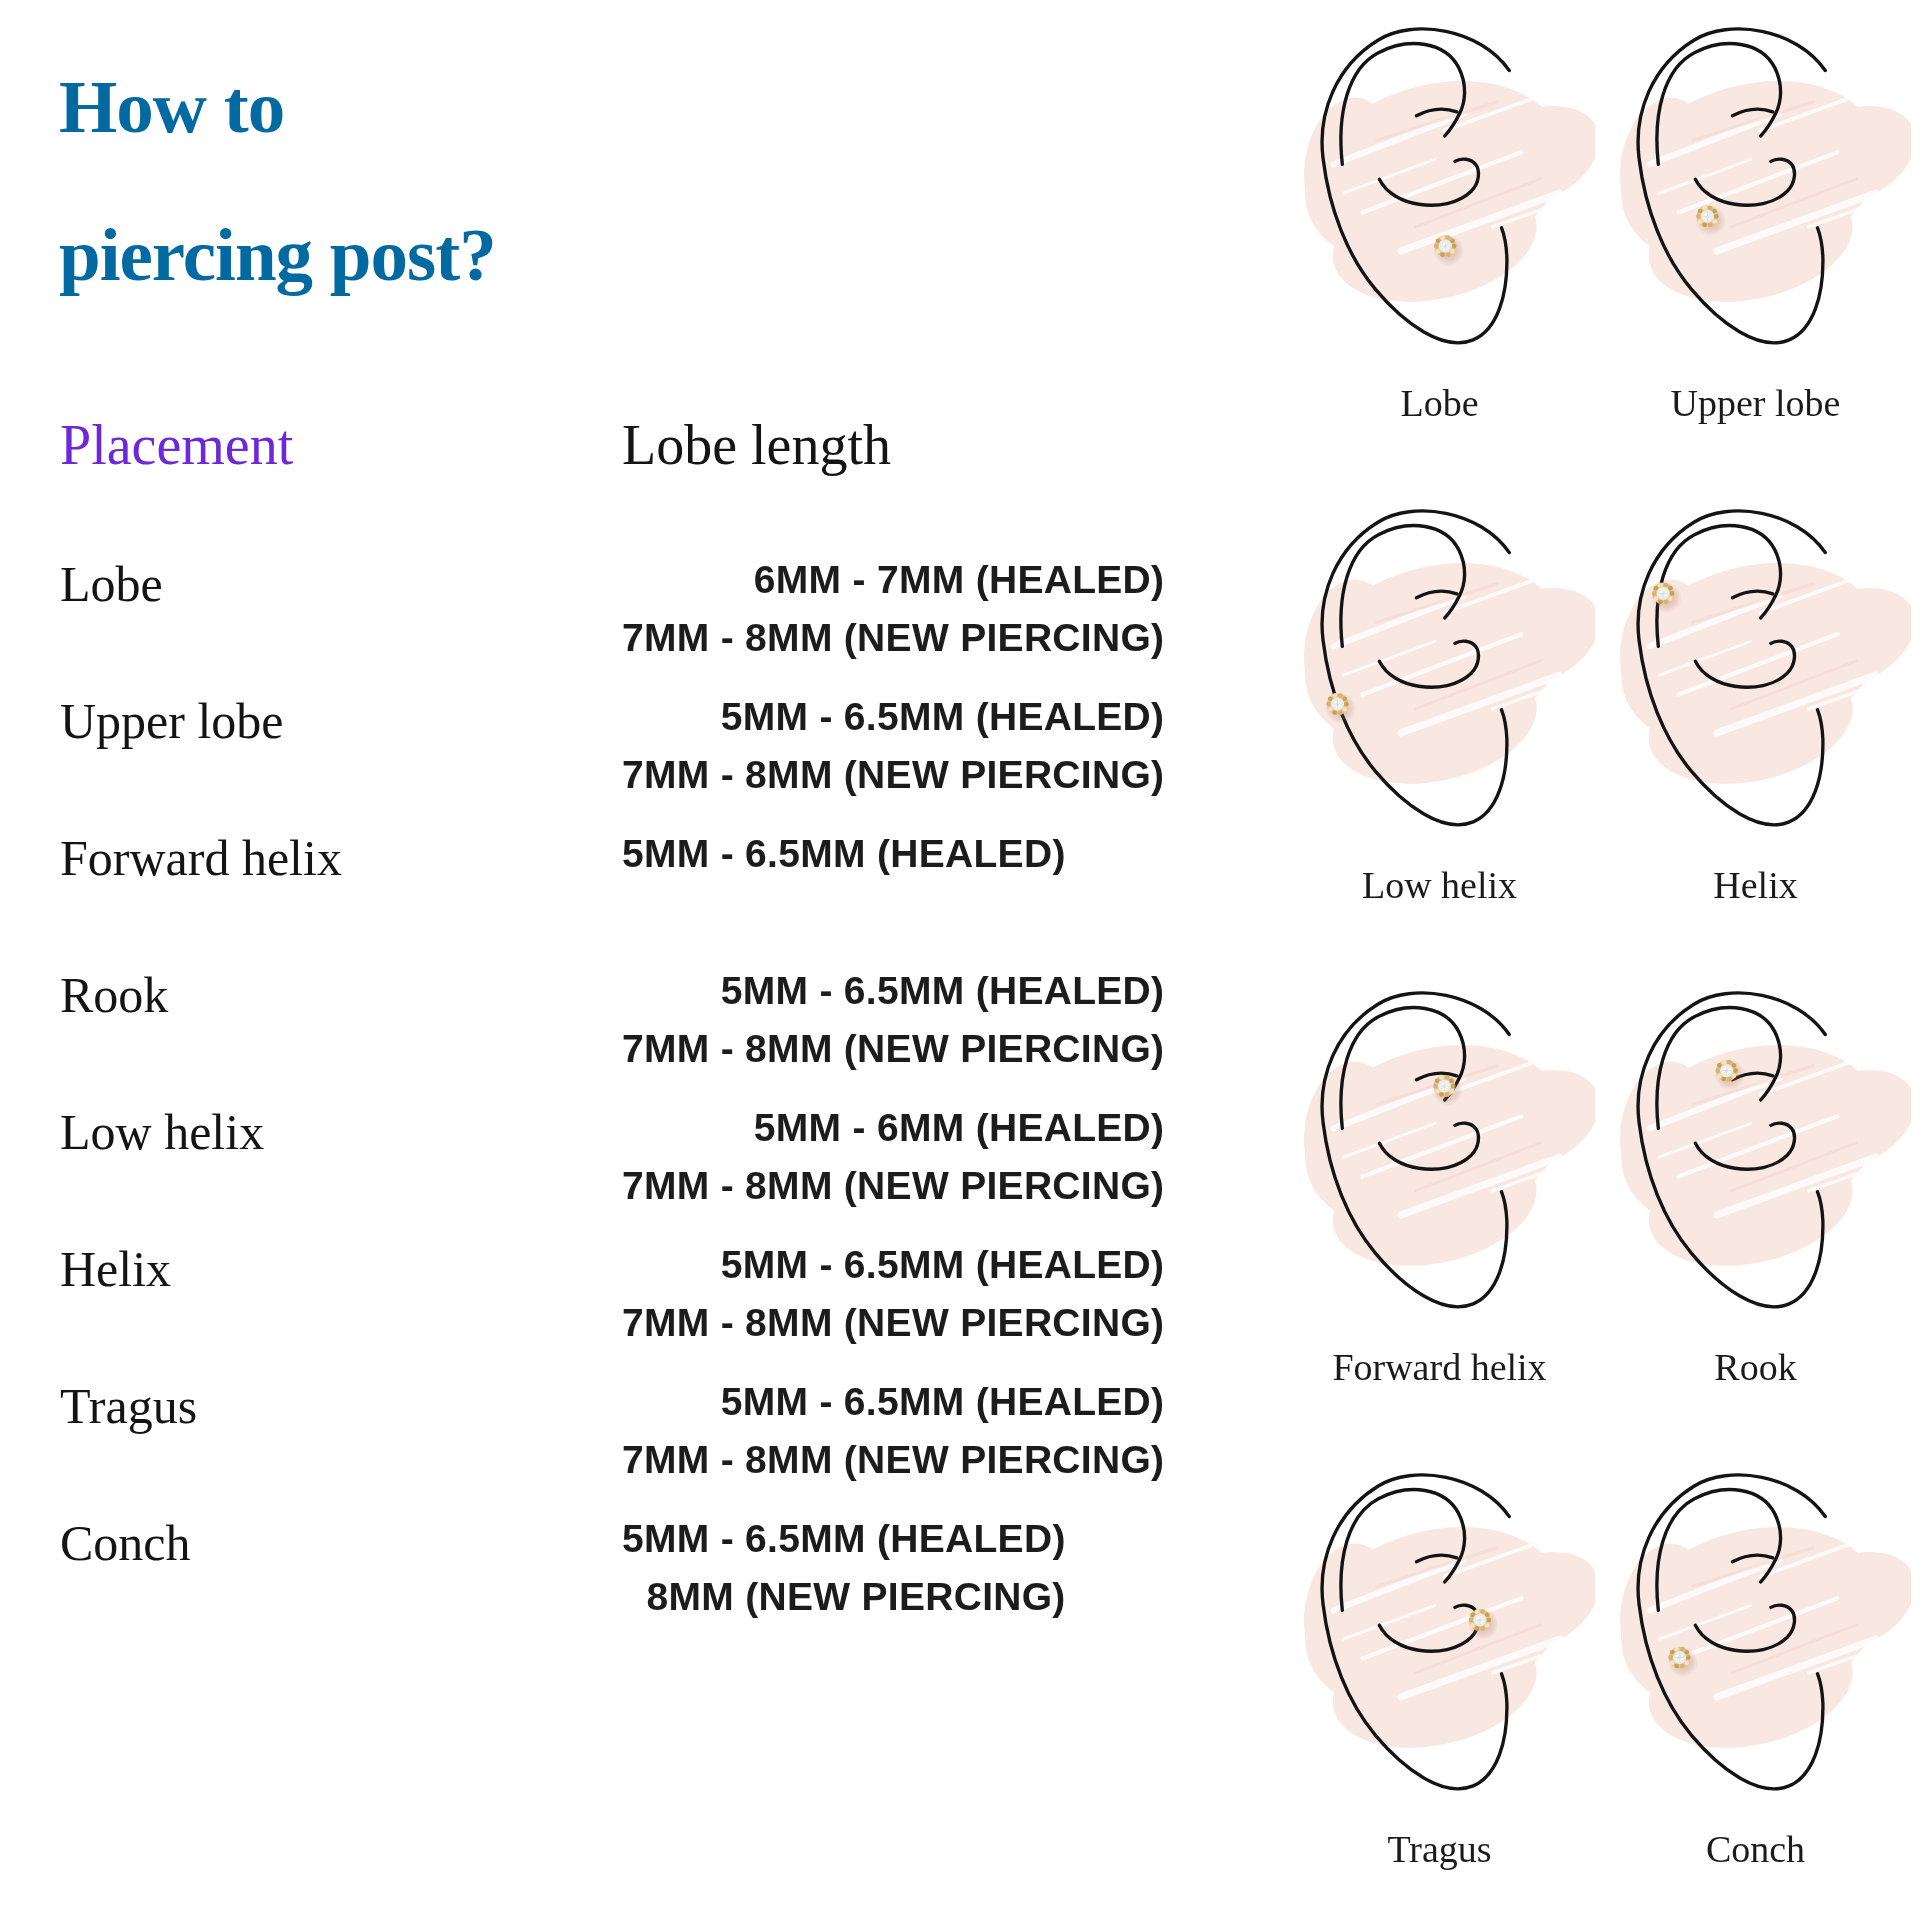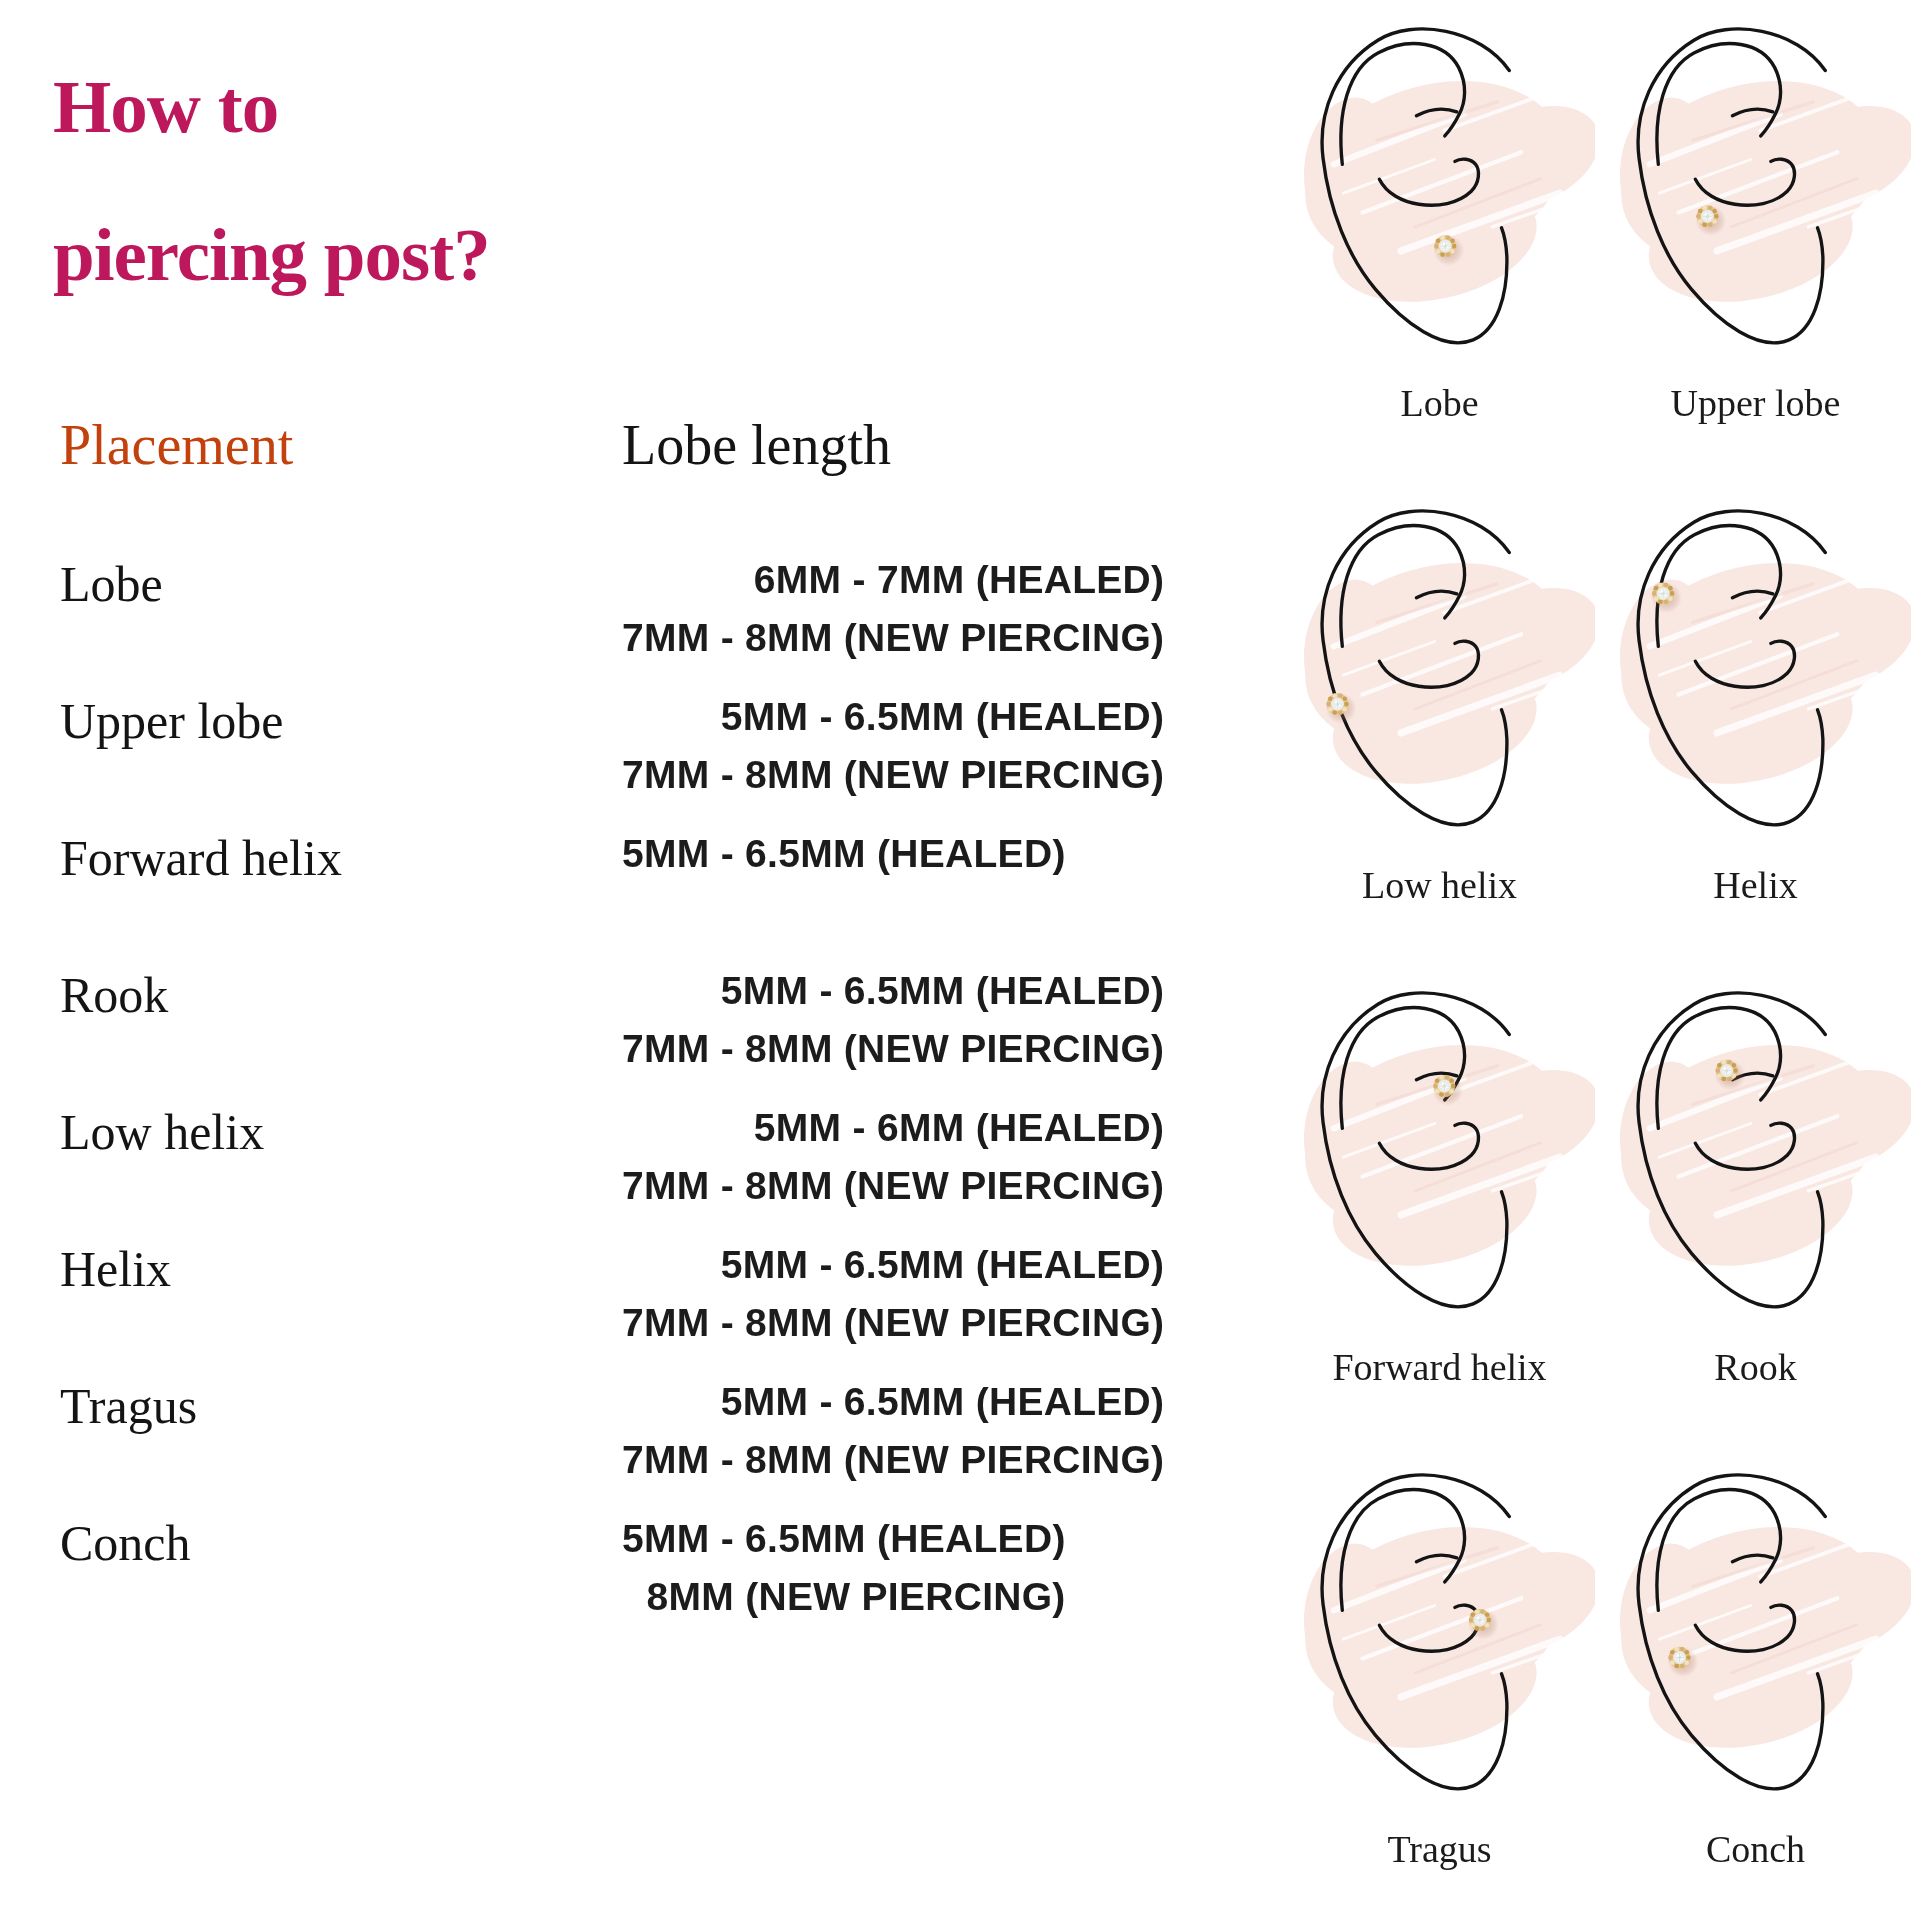--- a/index.html
+++ b/index.html
@@ -9,8 +9,8 @@
     font-family:"Liberation Serif","DejaVu Serif",serif;
   }
   .title{
-    position:absolute;left:53px;top:70px;
-    font-size:75px;line-height:74px;font-weight:700;letter-spacing:-1px;color:#be185d;
+    position:absolute;left:59px;top:70px;
+    font-size:75px;line-height:74px;font-weight:700;letter-spacing:-1px;color:#0369a1;
     white-space:pre-line;
   }
   .table-area{position:absolute;left:60px;top:417px;width:1169px;}

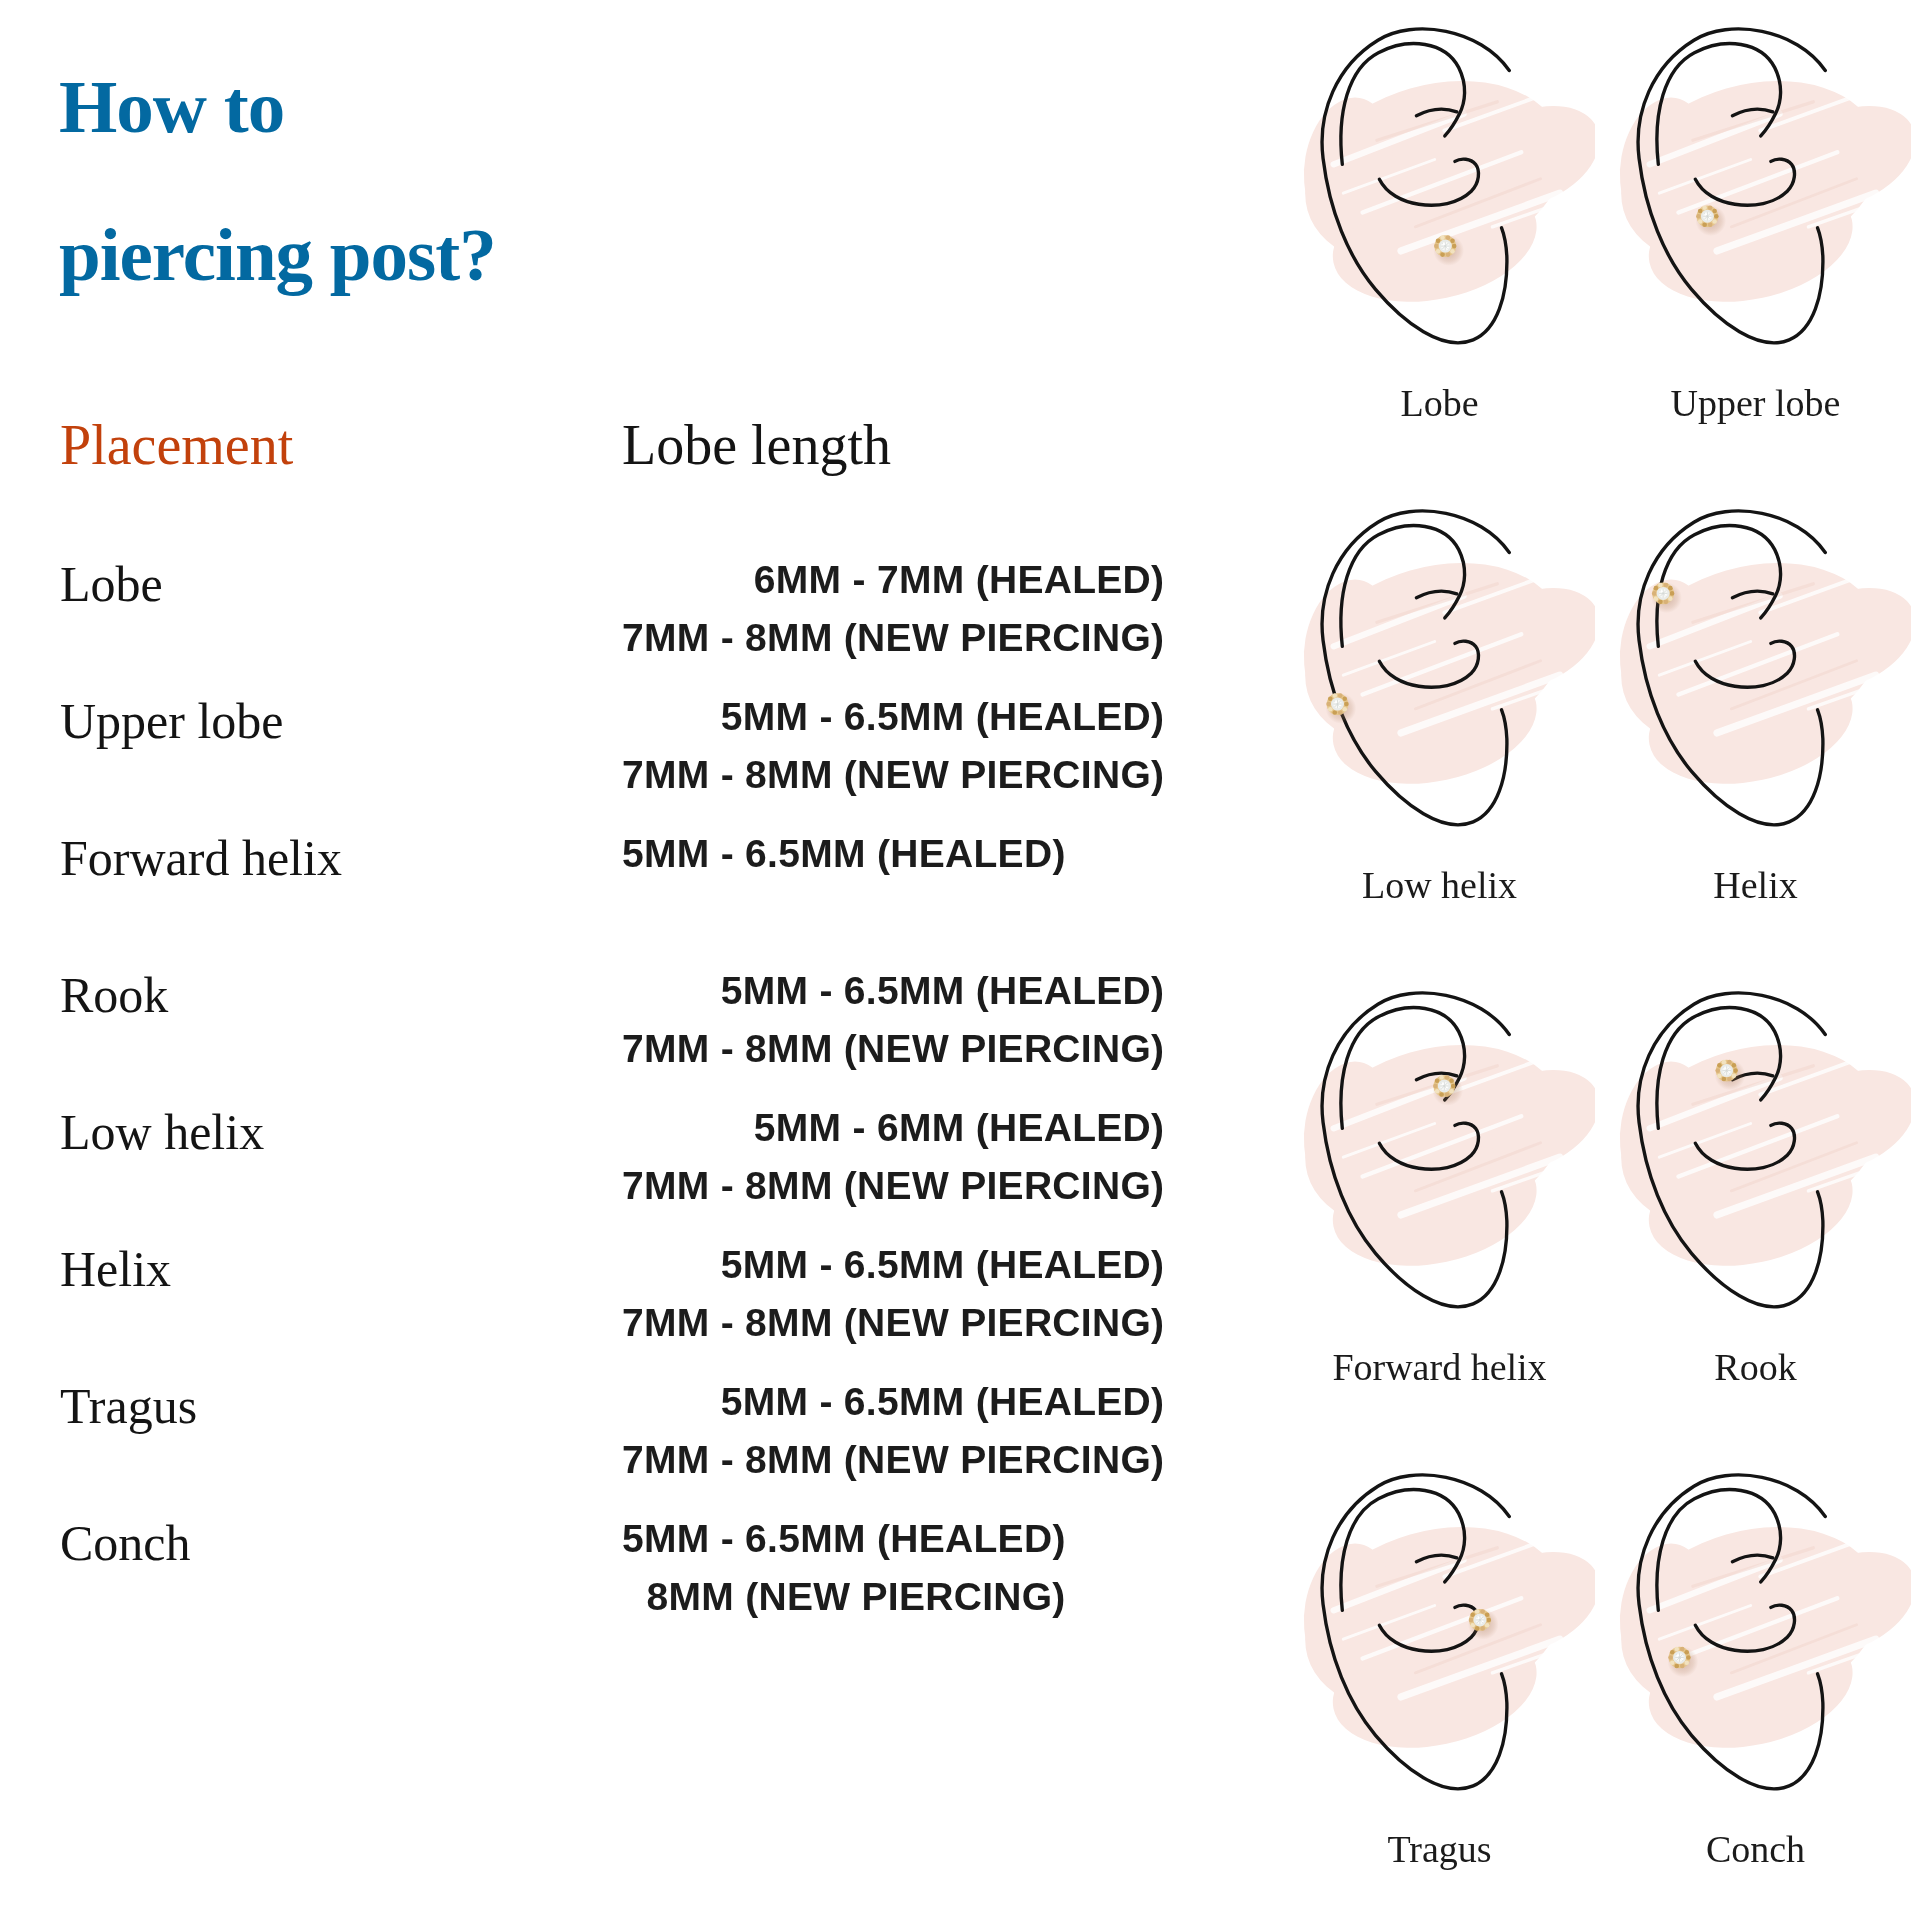--- a/index.html
+++ b/index.html
@@ -15,7 +15,7 @@
   }
   .table-area{position:absolute;left:60px;top:417px;width:1169px;}
   .t-headers{display:flex;}
-  .h-placement{width:562px;font-size:56px;line-height:1;font-weight:400;color:#c2410c;}
+  .h-placement{width:562px;font-size:56px;line-height:1;font-weight:400;color:#6d28d9;}
   .h-post{font-size:56px;line-height:1;font-weight:400;color:#141414;}
   .t-rows{margin-top:86px;}
   .t-row{display:flex;height:137px;align-items:flex-start;}

